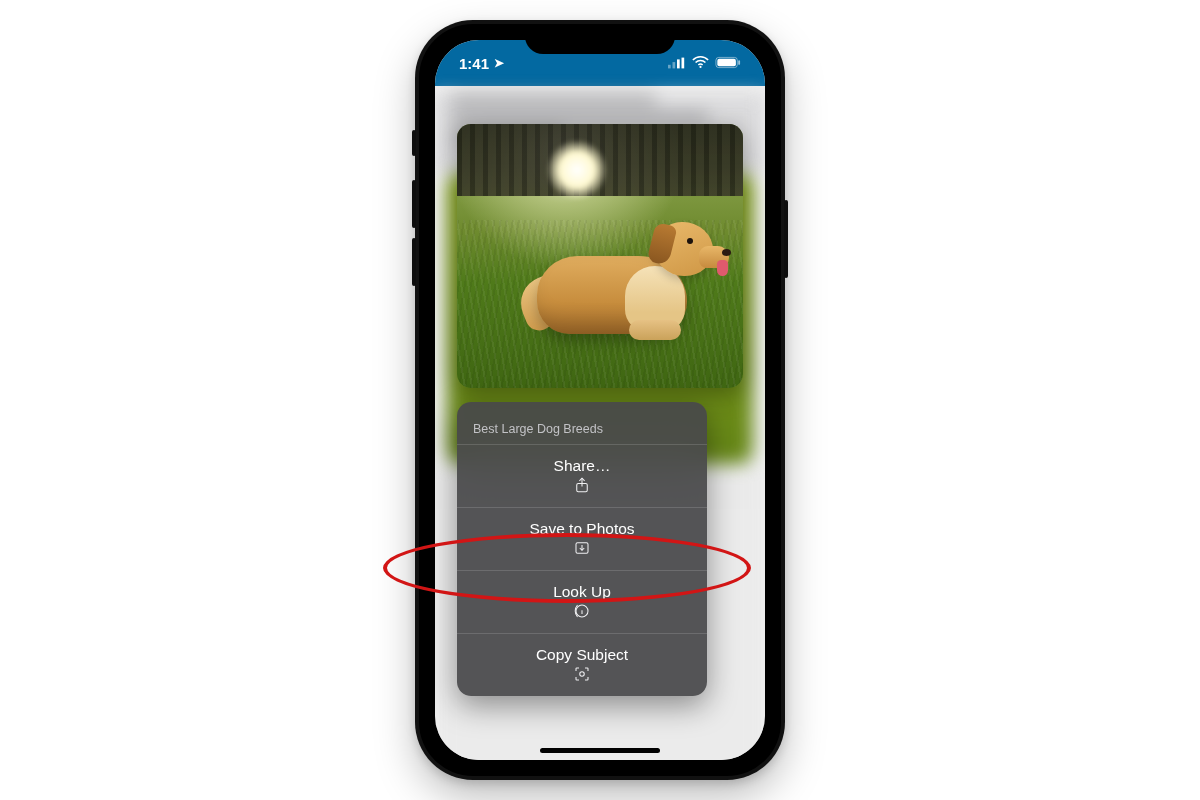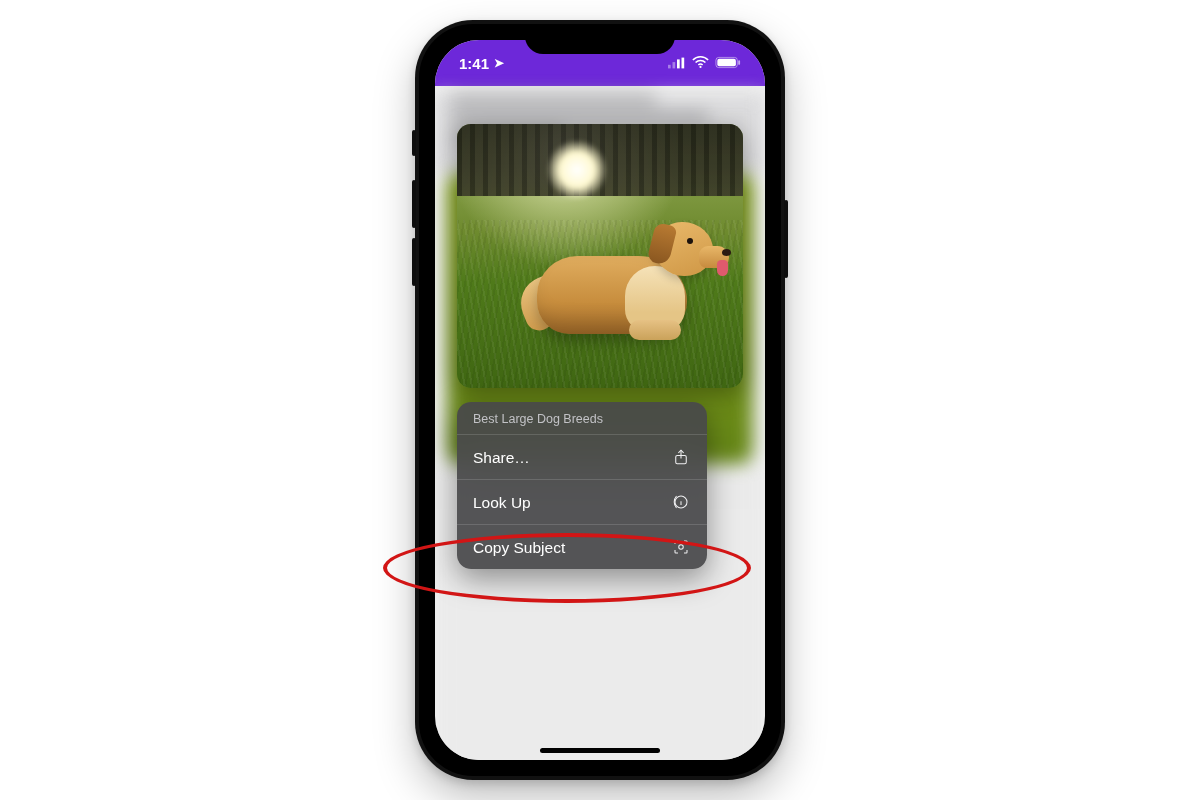--- a/index.html
+++ b/index.html
@@ -20,7 +20,7 @@
   .btn-pwr{right:-3px;top:180px;width:4px;height:78px;}
 
   
-  .status{position:absolute;top:0;left:0;right:0;height:46px;background:#6d28d9;display:flex;align-items:center;justify-content:space-between;padding:0 24px 0 24px;color:#fff;font-weight:600;font-size:15px;}
+  .status{position:absolute;top:0;left:0;right:0;height:46px;background:#0369a1;display:flex;align-items:center;justify-content:space-between;padding:0 24px 0 24px;color:#fff;font-weight:600;font-size:15px;}
   .status-left{display:flex;align-items:center;gap:5px;}
   .status-right{display:flex;align-items:center;gap:6px;}
   .loc-arrow{font-size:12px;}

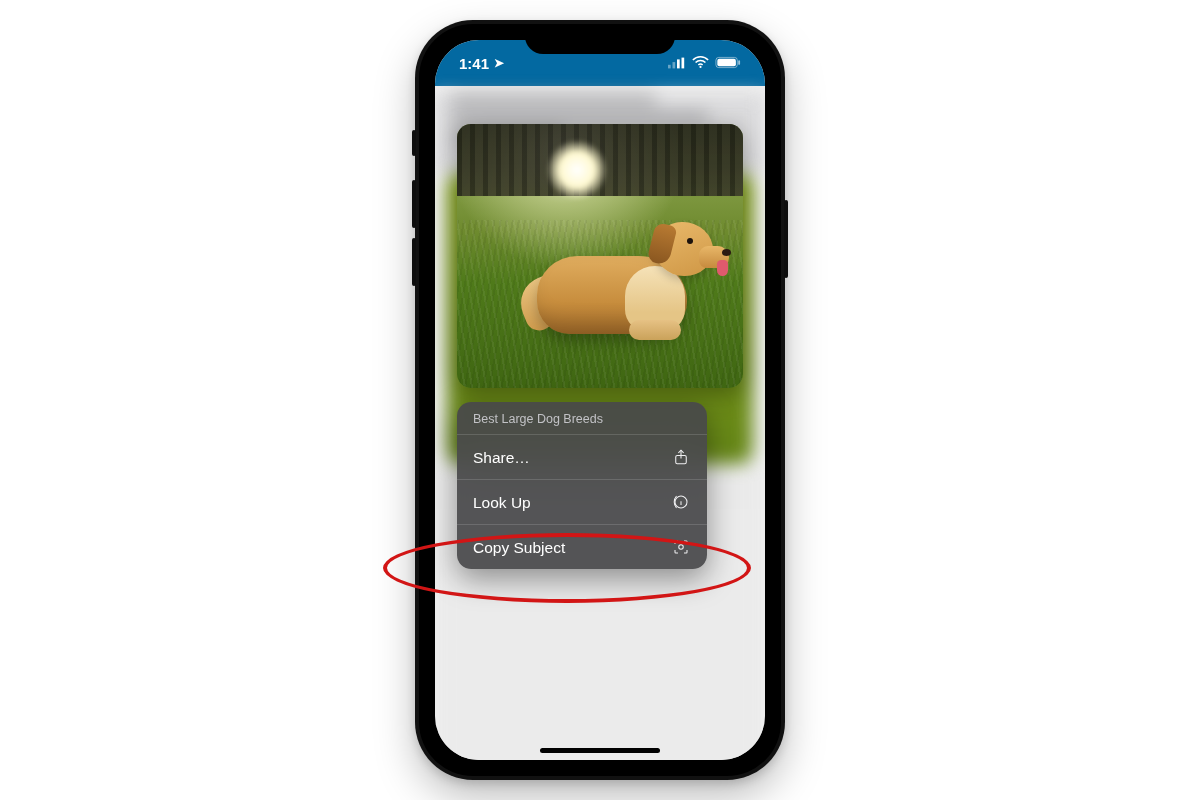--- a/index.html
+++ b/index.html
@@ -59,7 +59,7 @@
 
   
   .menu{position:absolute;left:22px;top:362px;width:250px;border-radius:14px;background:rgba(72,72,74,.93);backdrop-filter:blur(20px);color:#fff;font-size:15.5px;overflow:hidden;z-index:30;box-shadow:0 10px 30px rgba(0,0,0,.4);}
-  .menu .title{padding:10px 16px 8px;font-size:12.5px;color:#c2c2c6;}
+  .menu .title{padding:20px 16px 8px;font-size:12.5px;color:#c2c2c6;}
   .menu .row{display:flex;align-items:flex-end;justify-content:space-between;padding:12px 16px;border-top:0.5px solid rgba(255,255,255,.14);}
   .menu .row span.ic{display:flex;align-items:center;justify-content:center;width:20px;height:20px;color:#f0f0f2;}
   .menu .row span.ic svg{width:18px;height:18px;stroke:#f0f0f2;fill:none;stroke-width:1.4;}

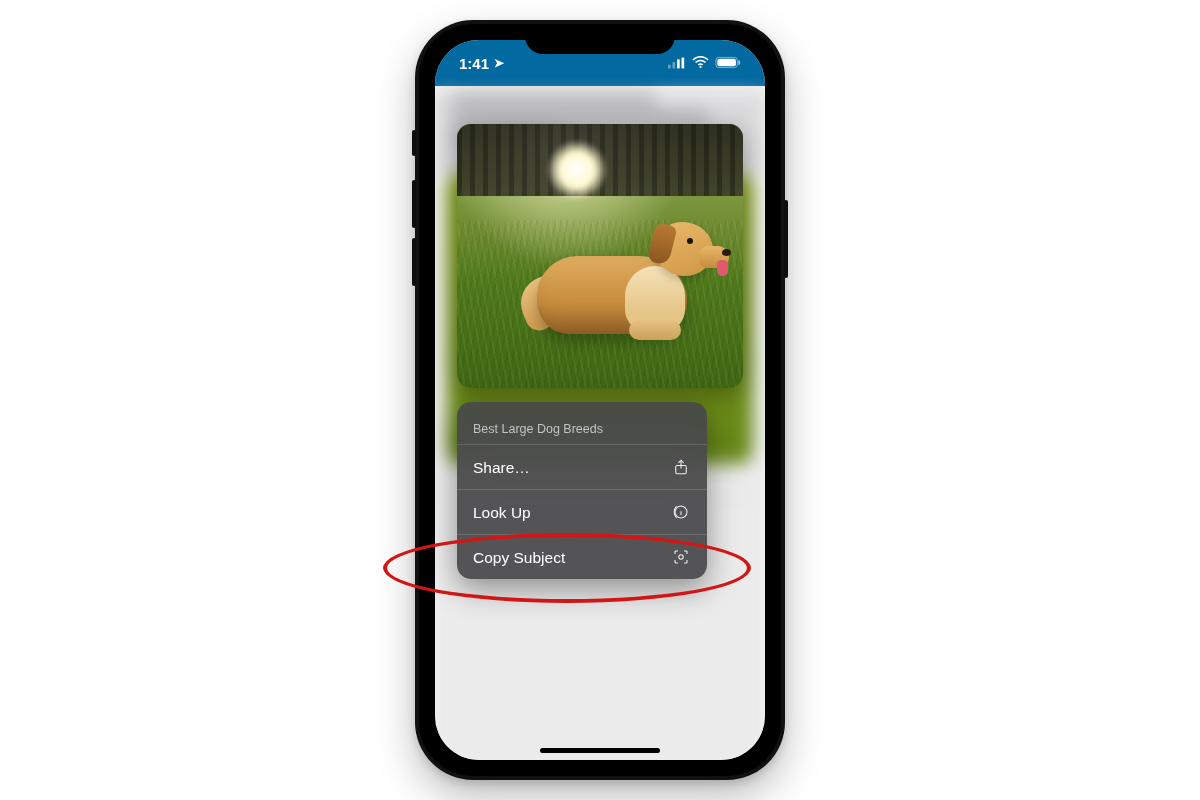--- a/index.html
+++ b/index.html
@@ -60,7 +60,7 @@
   
   .menu{position:absolute;left:22px;top:362px;width:250px;border-radius:14px;background:rgba(72,72,74,.93);backdrop-filter:blur(20px);color:#fff;font-size:15.5px;overflow:hidden;z-index:30;box-shadow:0 10px 30px rgba(0,0,0,.4);}
   .menu .title{padding:20px 16px 8px;font-size:12.5px;color:#c2c2c6;}
-  .menu .row{display:flex;align-items:flex-end;justify-content:space-between;padding:12px 16px;border-top:0.5px solid rgba(255,255,255,.14);}
+  .menu .row{display:flex;align-items:center;justify-content:space-between;padding:12px 16px;border-top:0.5px solid rgba(255,255,255,.14);flex-direction:column;}
   .menu .row span.ic{display:flex;align-items:center;justify-content:center;width:20px;height:20px;color:#f0f0f2;}
   .menu .row span.ic svg{width:18px;height:18px;stroke:#f0f0f2;fill:none;stroke-width:1.4;}
 

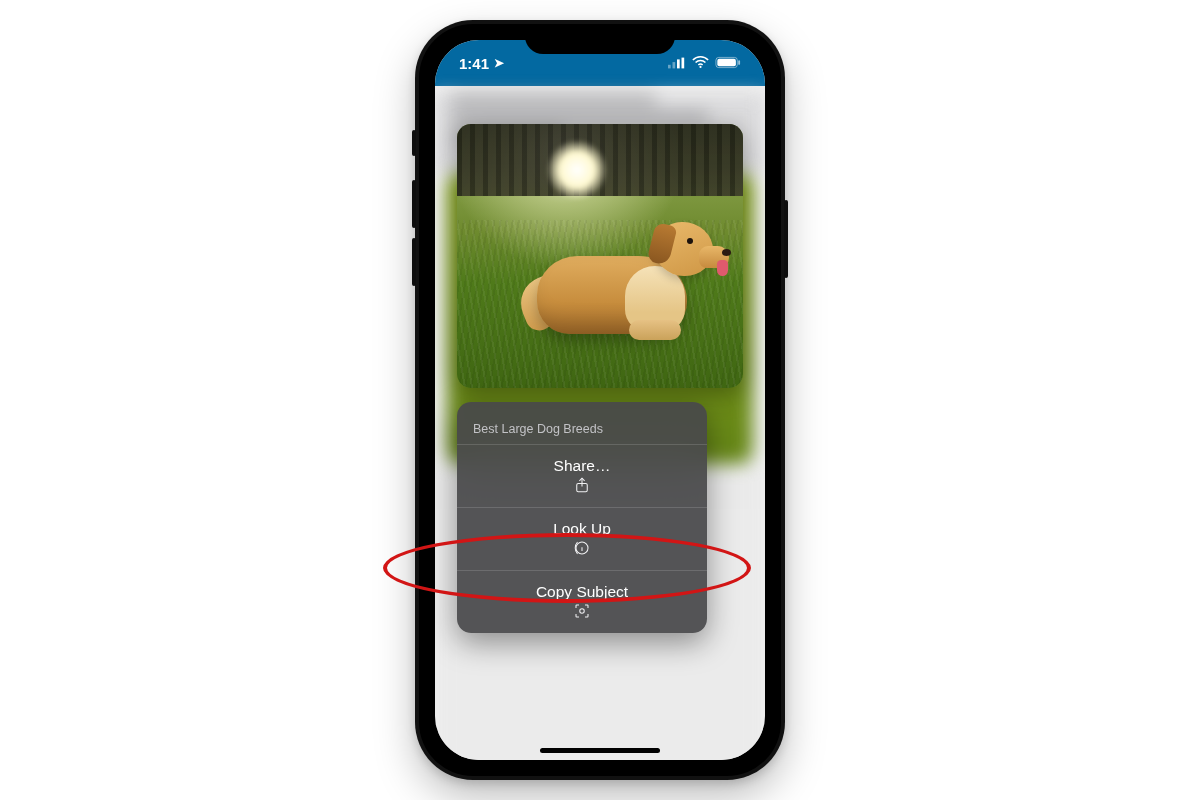--- a/index.html
+++ b/index.html
@@ -158,6 +158,16 @@
             </span>
           </div>
 
+          <div class="row">
+            <span>Save to Photos</span>
+            <span class="ic">
+              <svg viewBox="0 0 24 24">
+                  <rect x="4" y="5" width="16" height="14" rx="2"></rect>
+                  <path d="M12 8v7"></path>
+                  <path d="M9 12l3 3 3-3"></path>
+                </svg>
+            </span>
+          </div>
 
 
           <div class="row">

